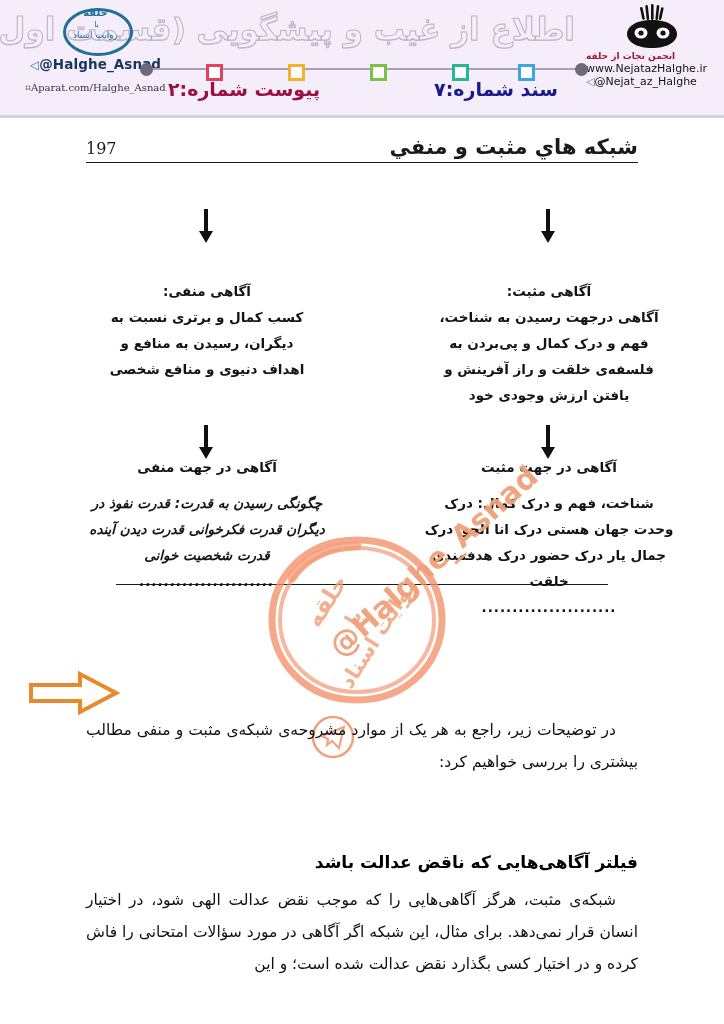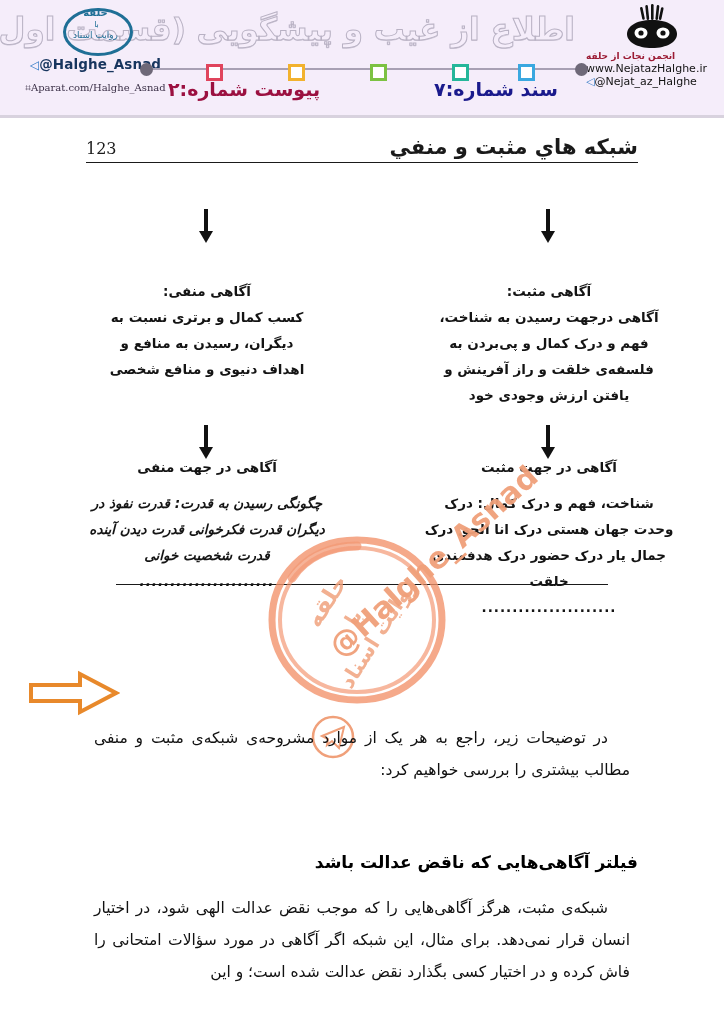--- a/index.html
+++ b/index.html
@@ -293,7 +293,7 @@
 <div class="page">
 
   <div class="running-head">
-    <span class="folio">123</span>
+    <span class="folio">197</span>
     <span class="head-title">شبكه هاي مثبت و منفي</span>
   </div>
 

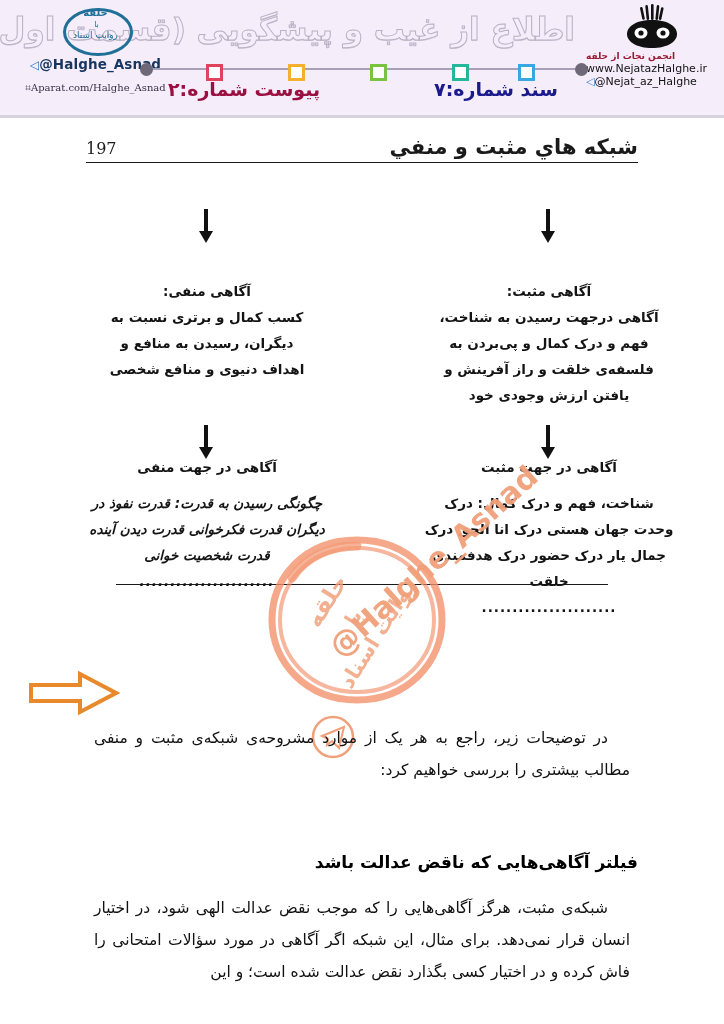--- a/index.html
+++ b/index.html
@@ -204,7 +204,7 @@
     direction:rtl;text-align:justify;color:#111;
     font-size:15.5px;line-height:32px;
   }
-  .prose p{margin:8px;}
+  .prose p{margin:0;}
   .prose p.indent{text-indent:22px;}
 
   .subhead{

